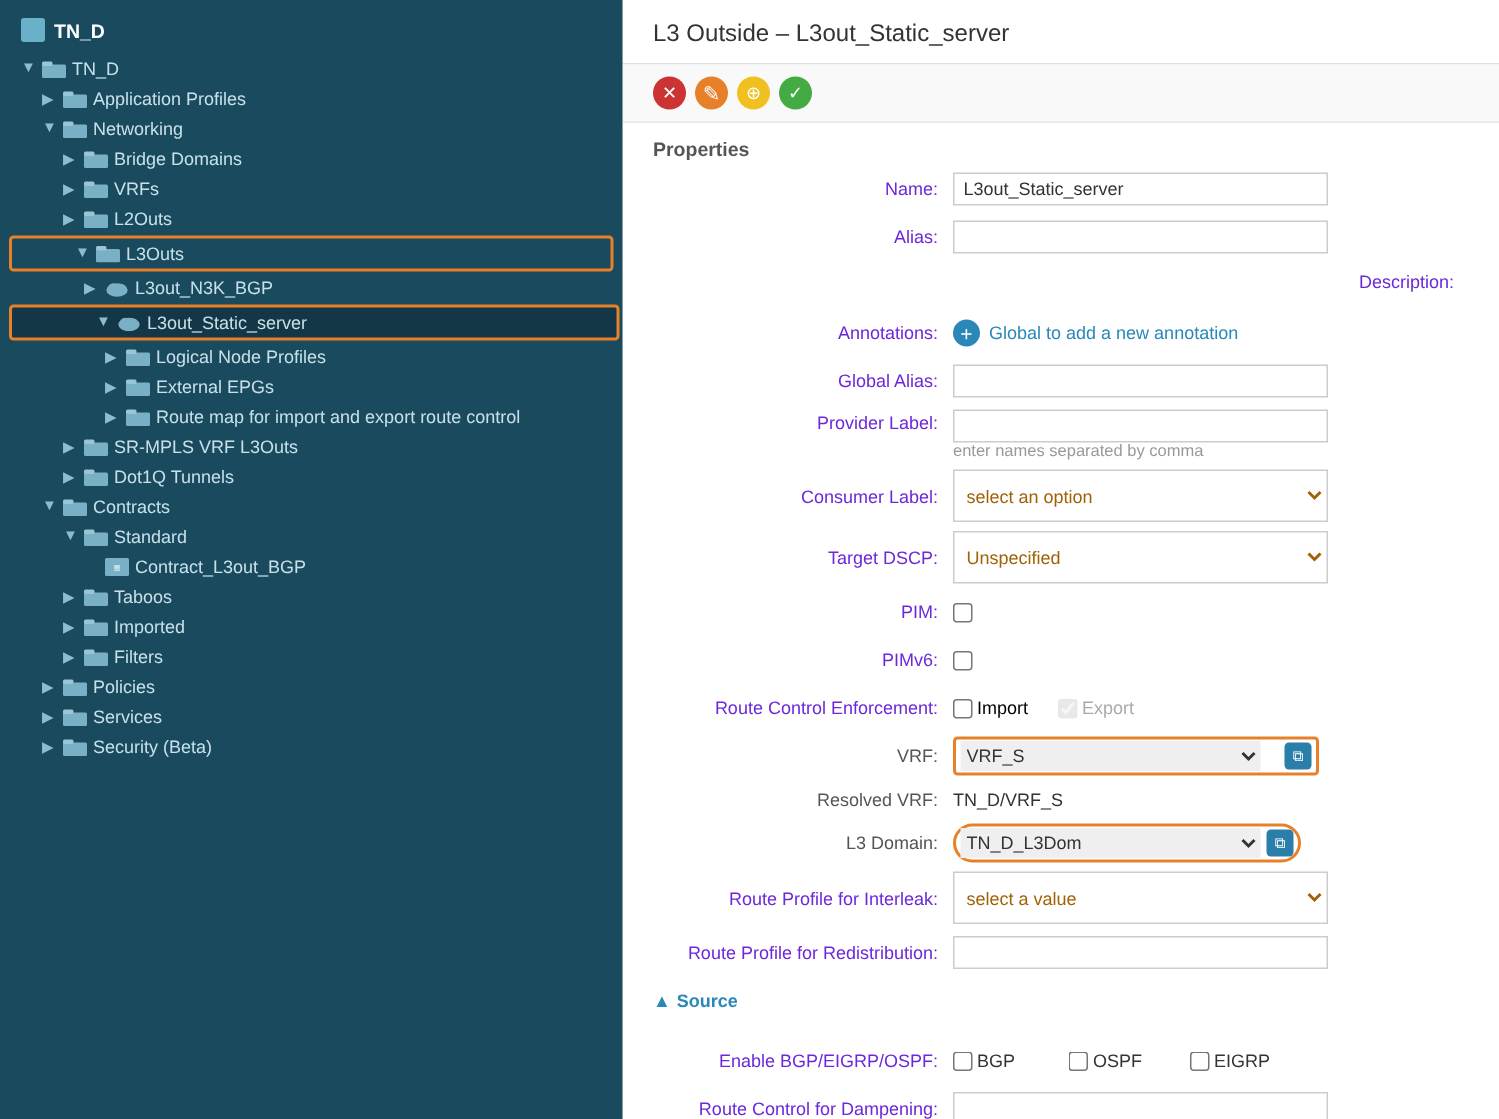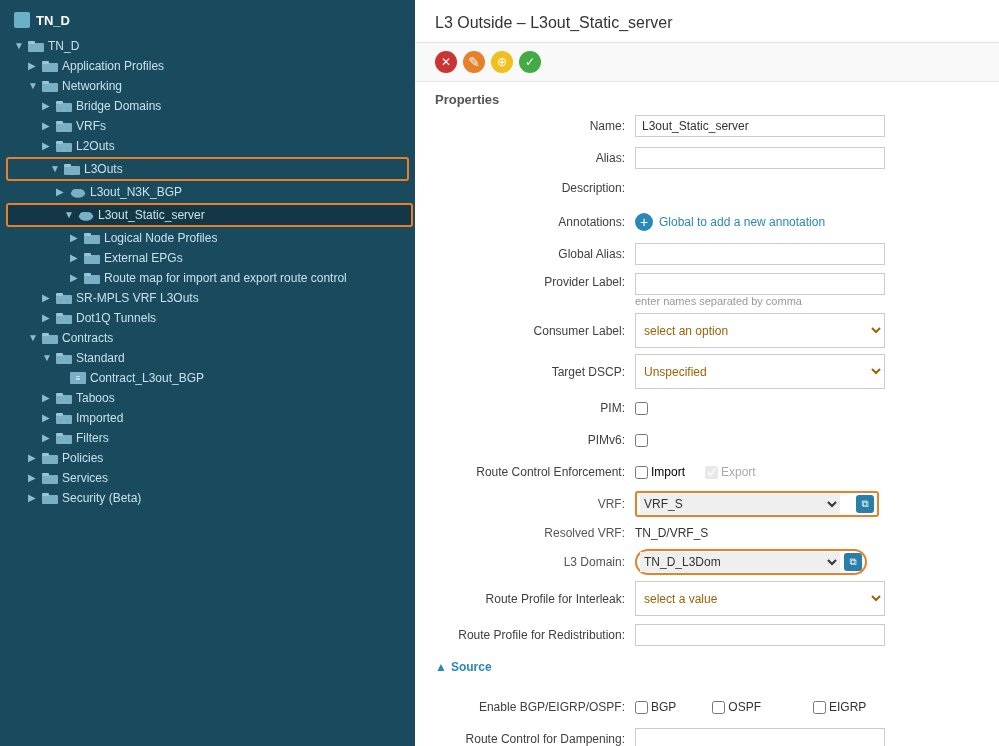--- a/index.html
+++ b/index.html
@@ -119,7 +119,7 @@
       width: 200px;
       min-width: 200px;
       padding-right: 10px;
-      color: #404040;
+      color: #6d28d9;
       font-size: 12px;
     }
     .form-control {

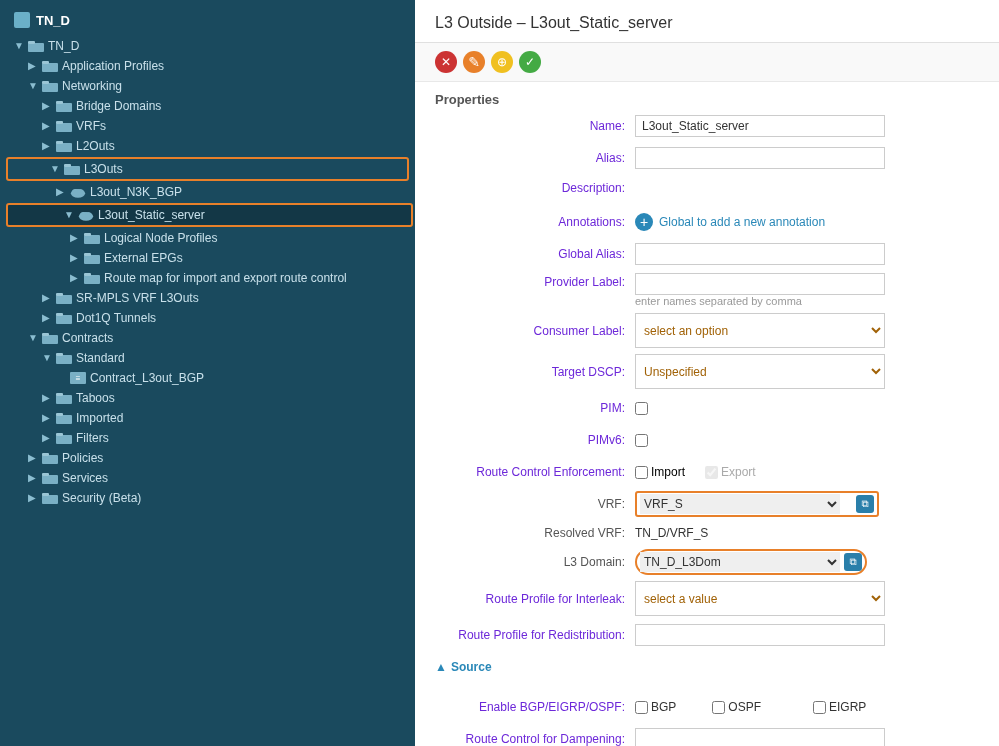--- a/index.html
+++ b/index.html
@@ -535,7 +535,7 @@
       </div>
     </div>
 
-    <div class="form-row" style="align-items:flex-start;">
+    <div class="form-row" style="align-items:flex-start;justify-content:flex-end;">
       <div class="form-label" style="padding-top:4px;">Description:</div>
     </div>
 

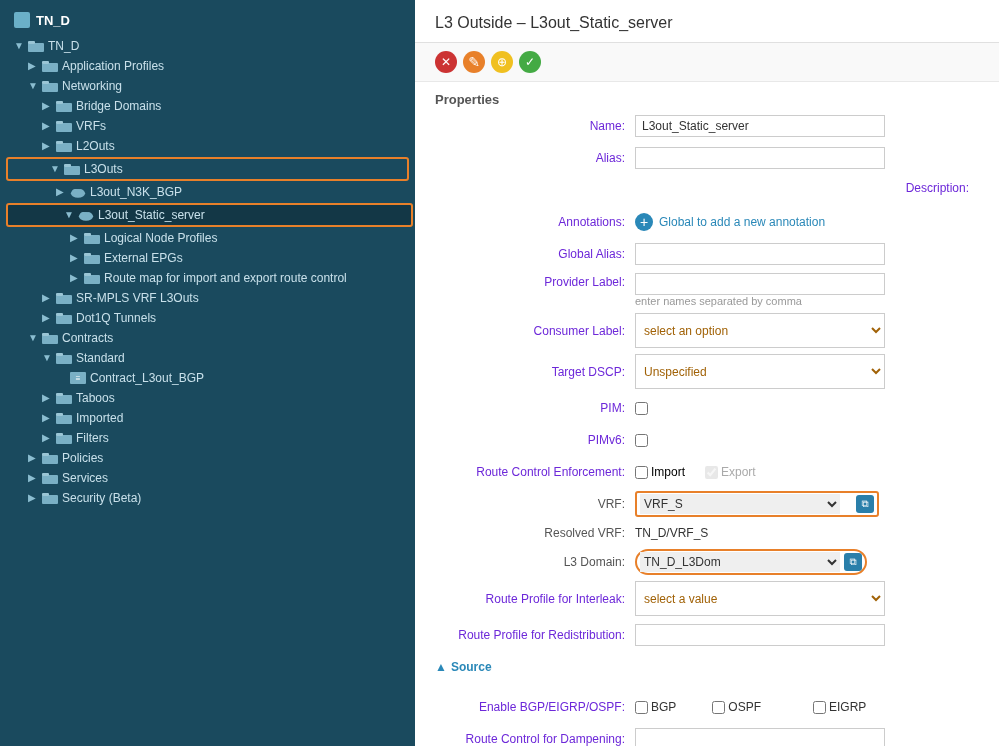--- a/index.html
+++ b/index.html
@@ -671,7 +671,7 @@
           <input type="checkbox" style="">
           <span>OSPF</span>
         </label>
-        <label class="bgp-item" style="margin-left:36px;">
+        <label class="bgp-item" style="margin-left:16px;">
           <input type="checkbox" style="">
           <span>EIGRP</span>
         </label>

